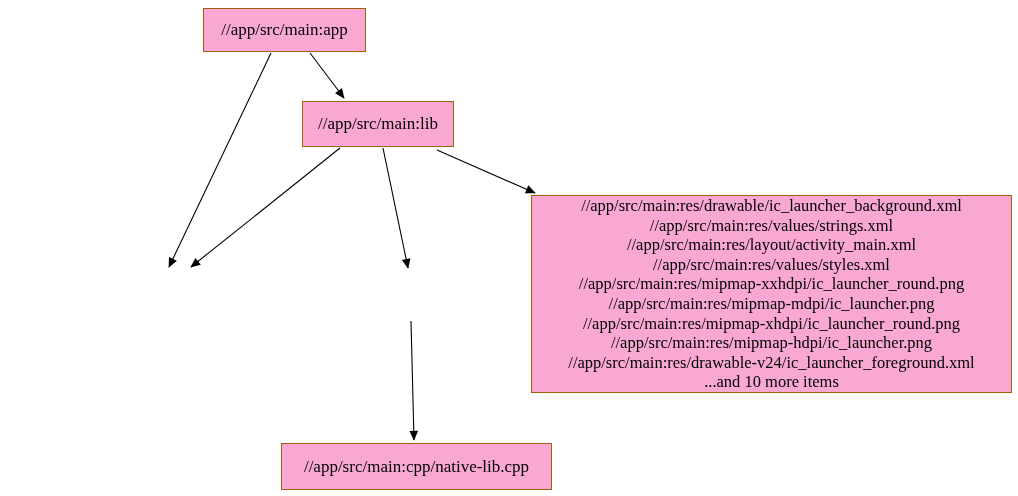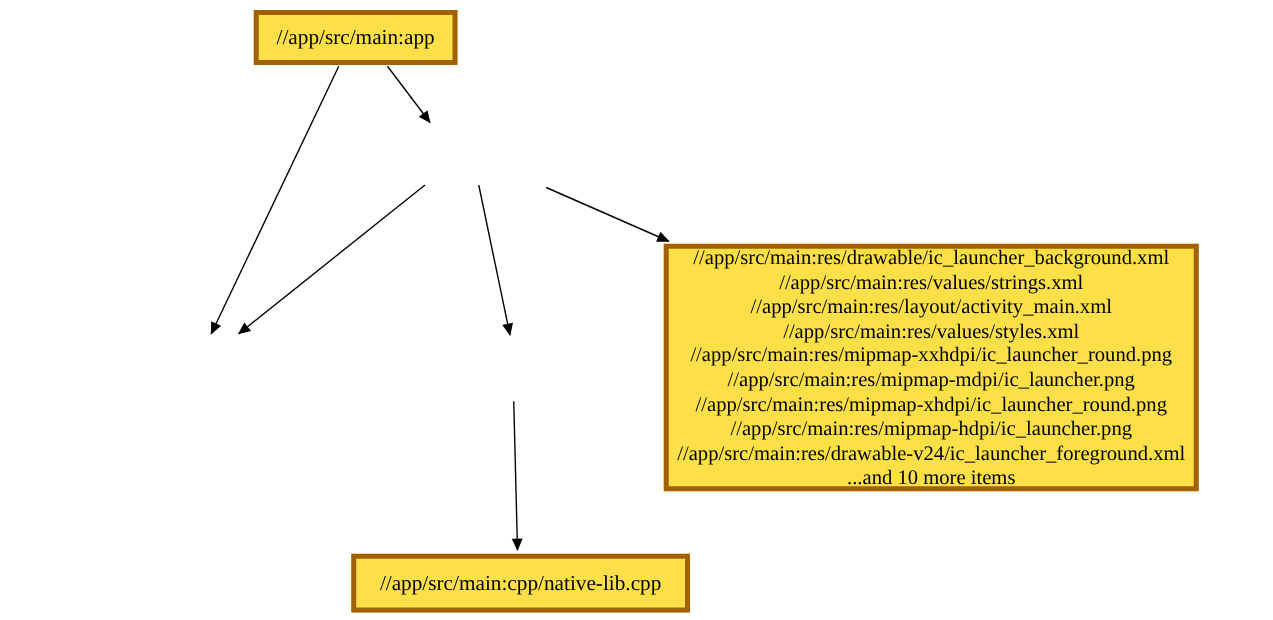--- a/index.html
+++ b/index.html
@@ -26,8 +26,8 @@
   .node {
     position: absolute;
     box-sizing: border-box;
-    border: 4px solid #a16207;
-    background: #fde047;
+    border: 1px solid #a16207;
+    background: #f9a8d4;
     display: flex;
     align-items: center;
     justify-content: center;

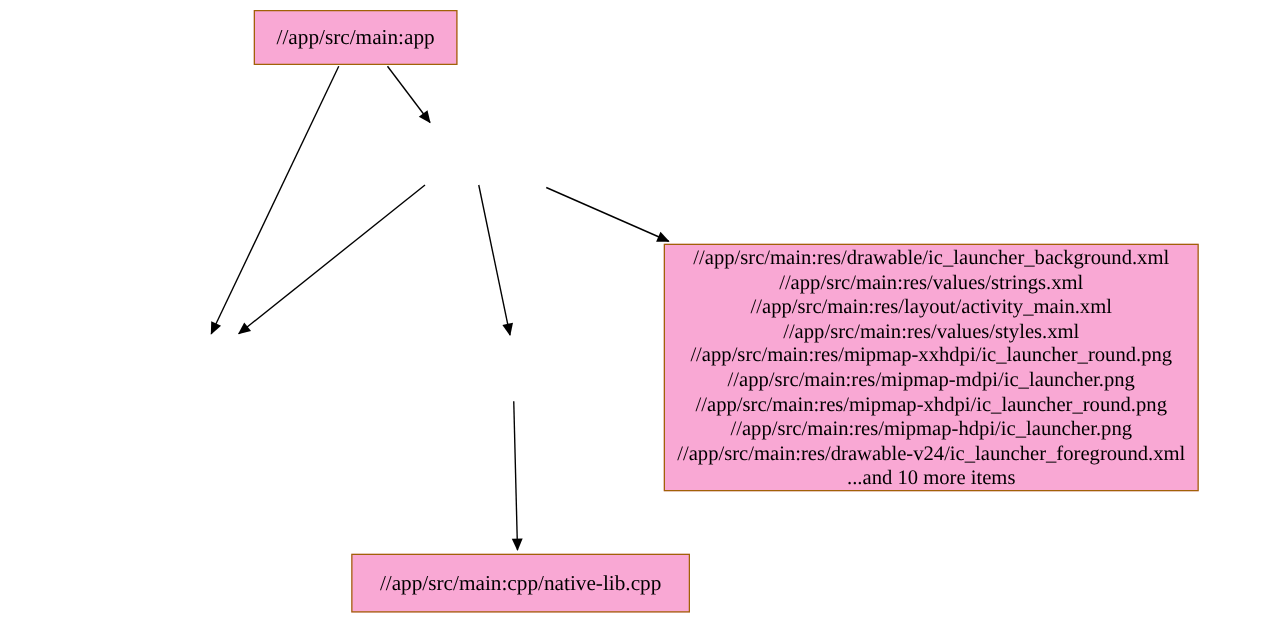--- a/index.html
+++ b/index.html
@@ -74,6 +74,7 @@
 
   <div class="node" id="node-app">//app/src/main:app</div>
 
+  <div class="node" id="node-lib">//app/src/main:lib</div>
 
 
 

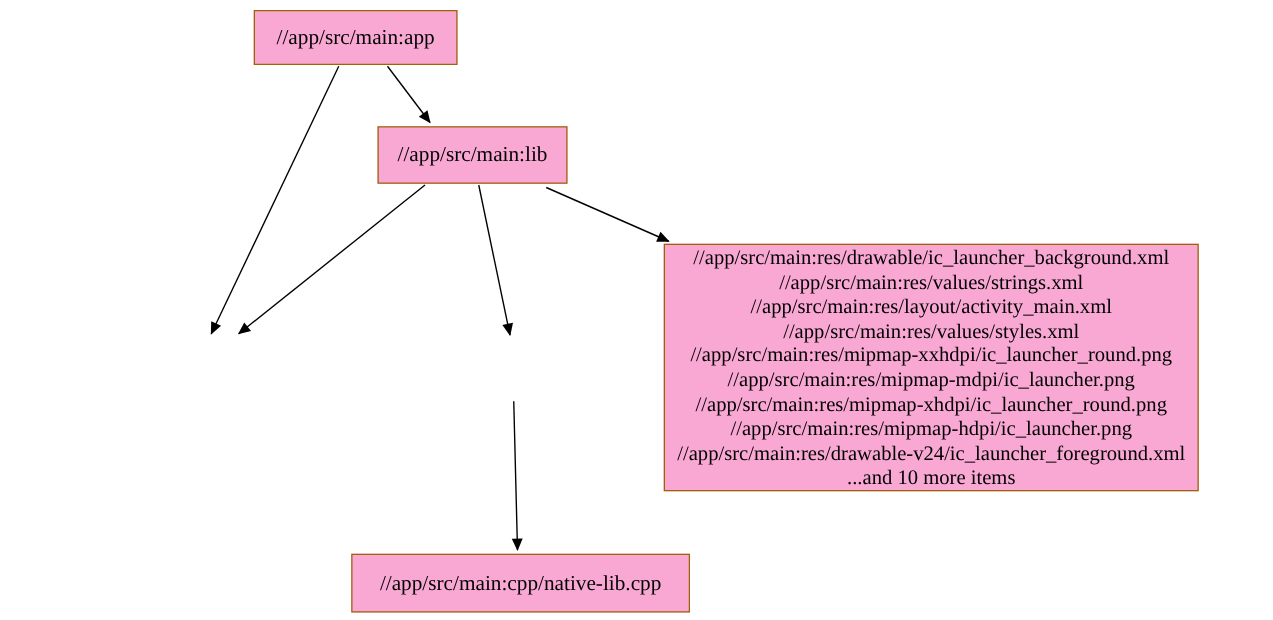--- a/index.html
+++ b/index.html
@@ -45,7 +45,7 @@
   #node-lib        { left: 302px; top: 101px; width: 152px; height: 46px; }
   #node-manifest   { left:   6px; top: 271px; width: 294px; height: 49px; }
   #node-jni-lib    { left: 325px; top: 271px; width: 173px; height: 49px; }
-  #node-res-group  { left: 531px; top: 195px; width: 428px; height: 198px; }
+  #node-res-group  { left: 531px; top: 195px; width: 481px; height: 198px; }
   #node-native-lib { left: 281px; top: 443px; width: 271px; height: 47px; }
   .edge {
     stroke: #000000;

